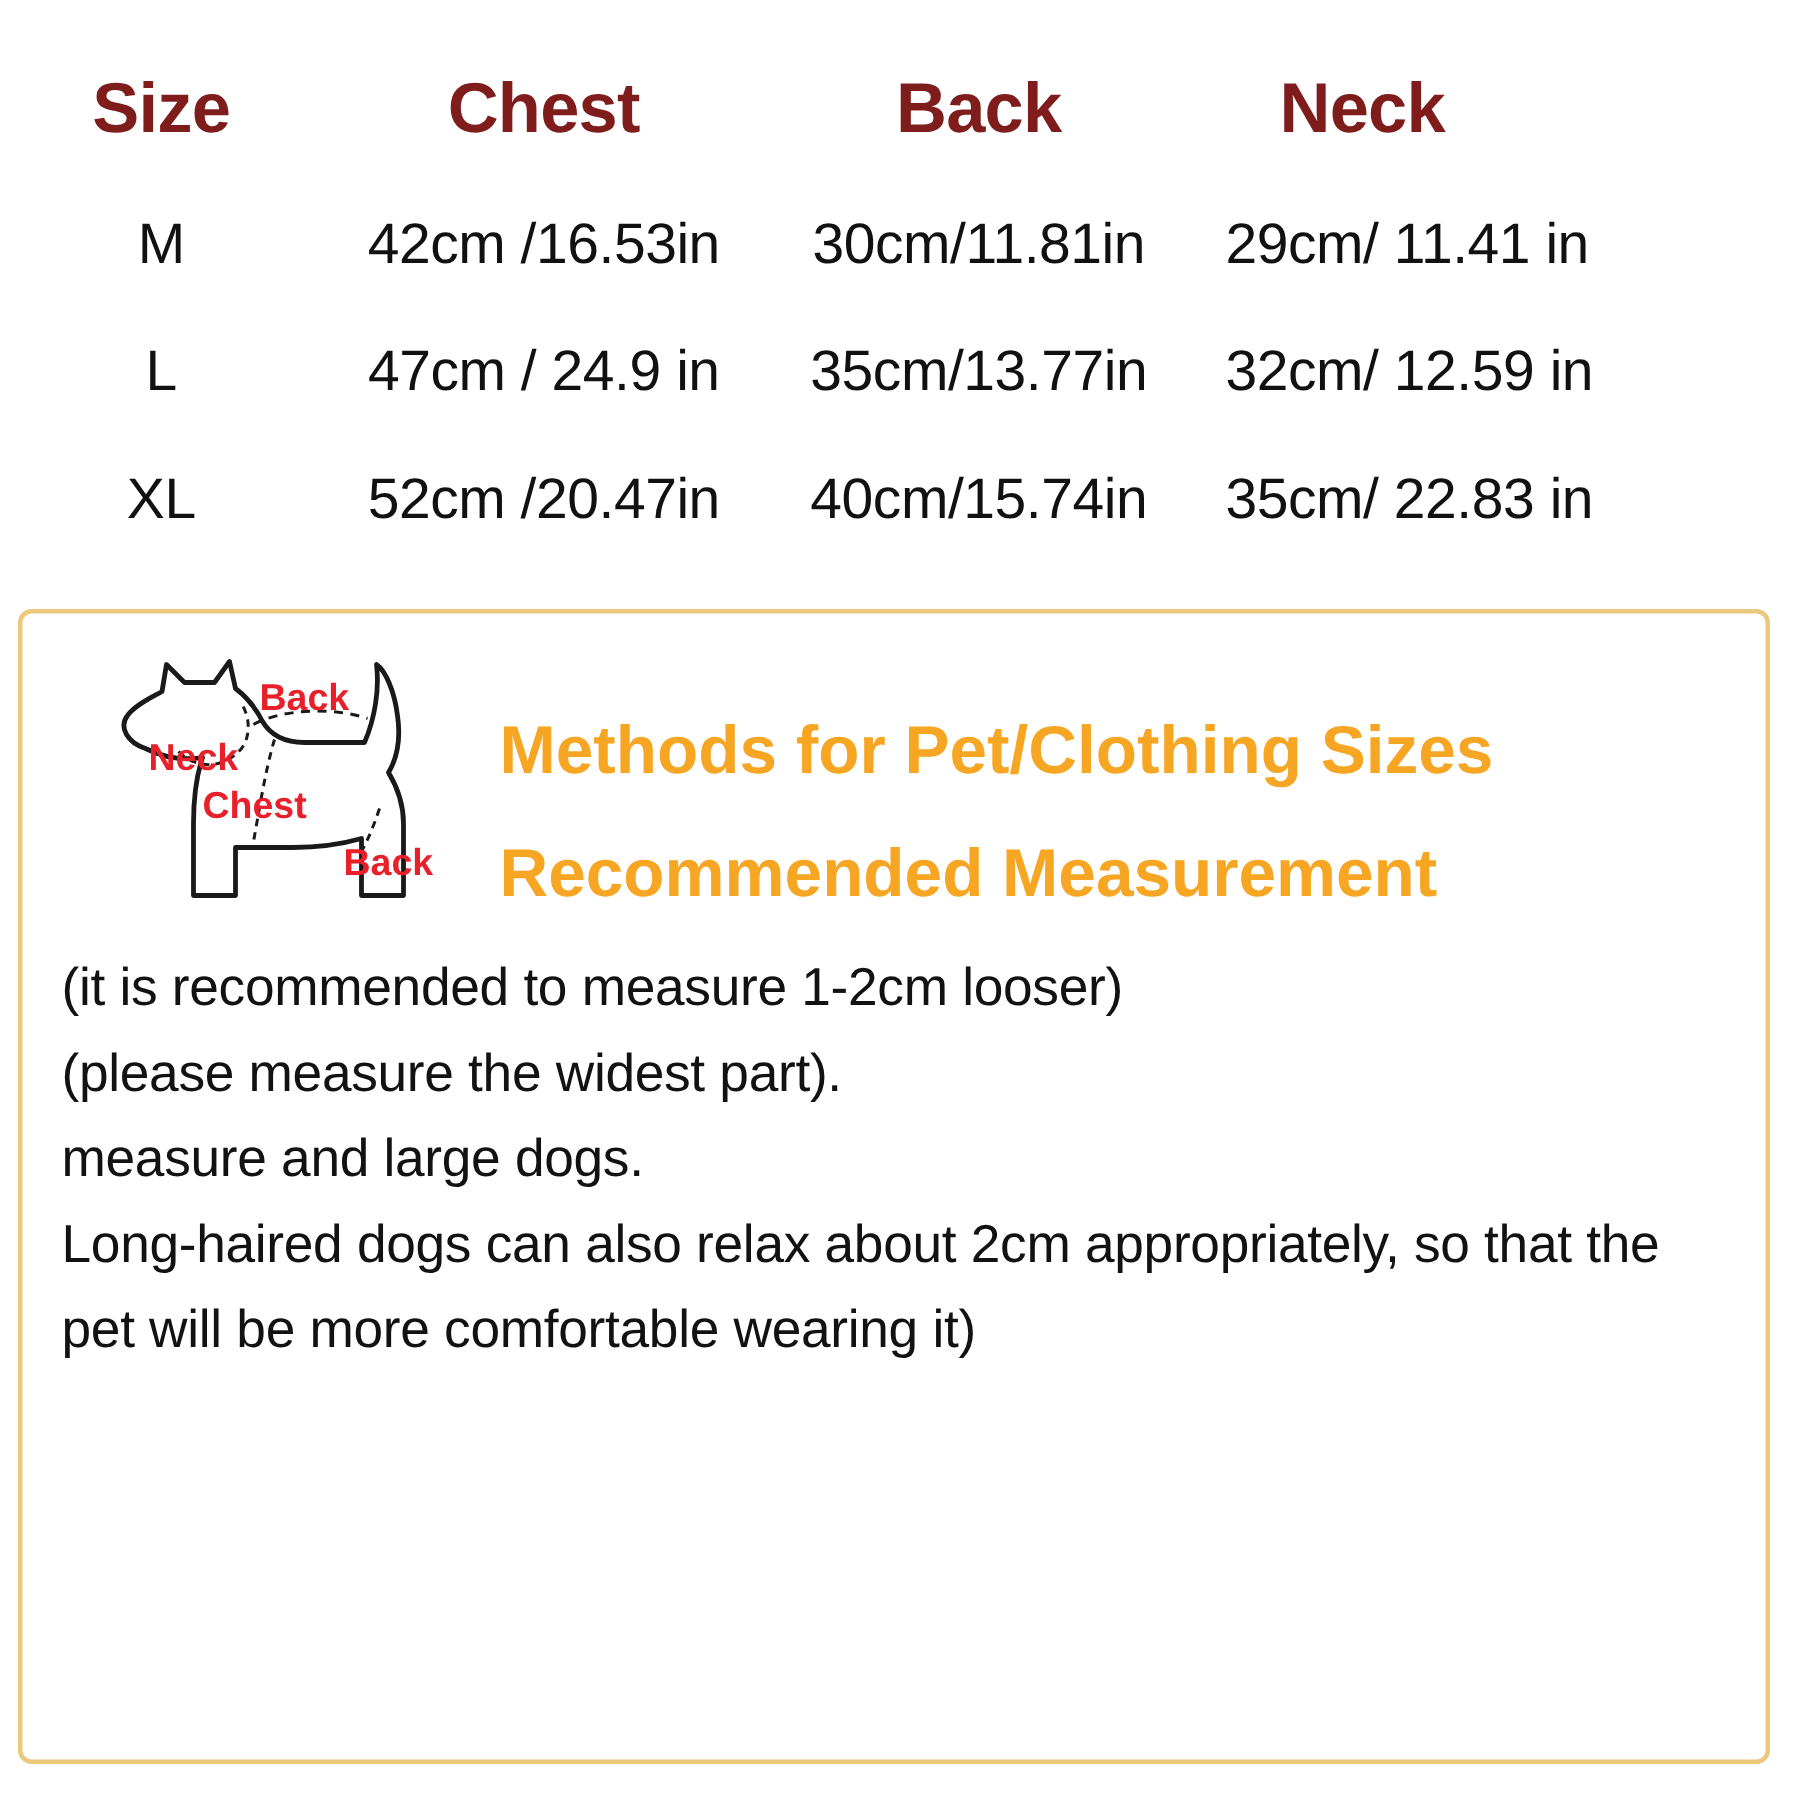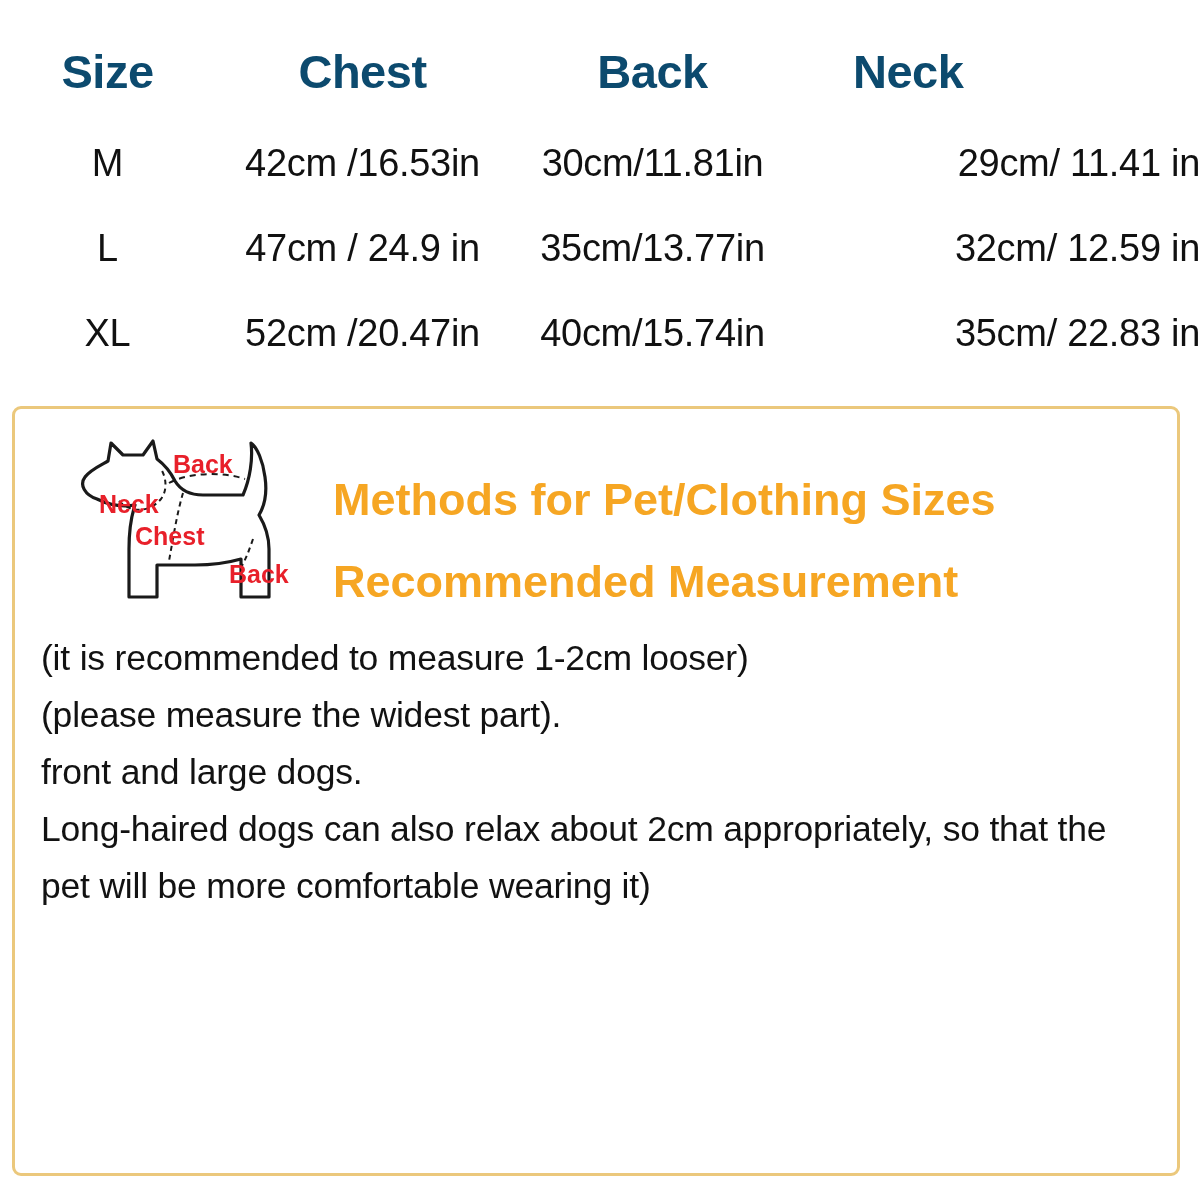--- a/index.html
+++ b/index.html
@@ -32,7 +32,7 @@
     font-family: "Liberation Sans Narrow", "Liberation Sans", sans-serif;
     font-weight: bold;
     font-size: 47px;
-    color: #0c4a6e;
+    color: #7f1d1d;
     text-align: center;
     padding: 44px 0 22px 0;
     letter-spacing: -0.5px;

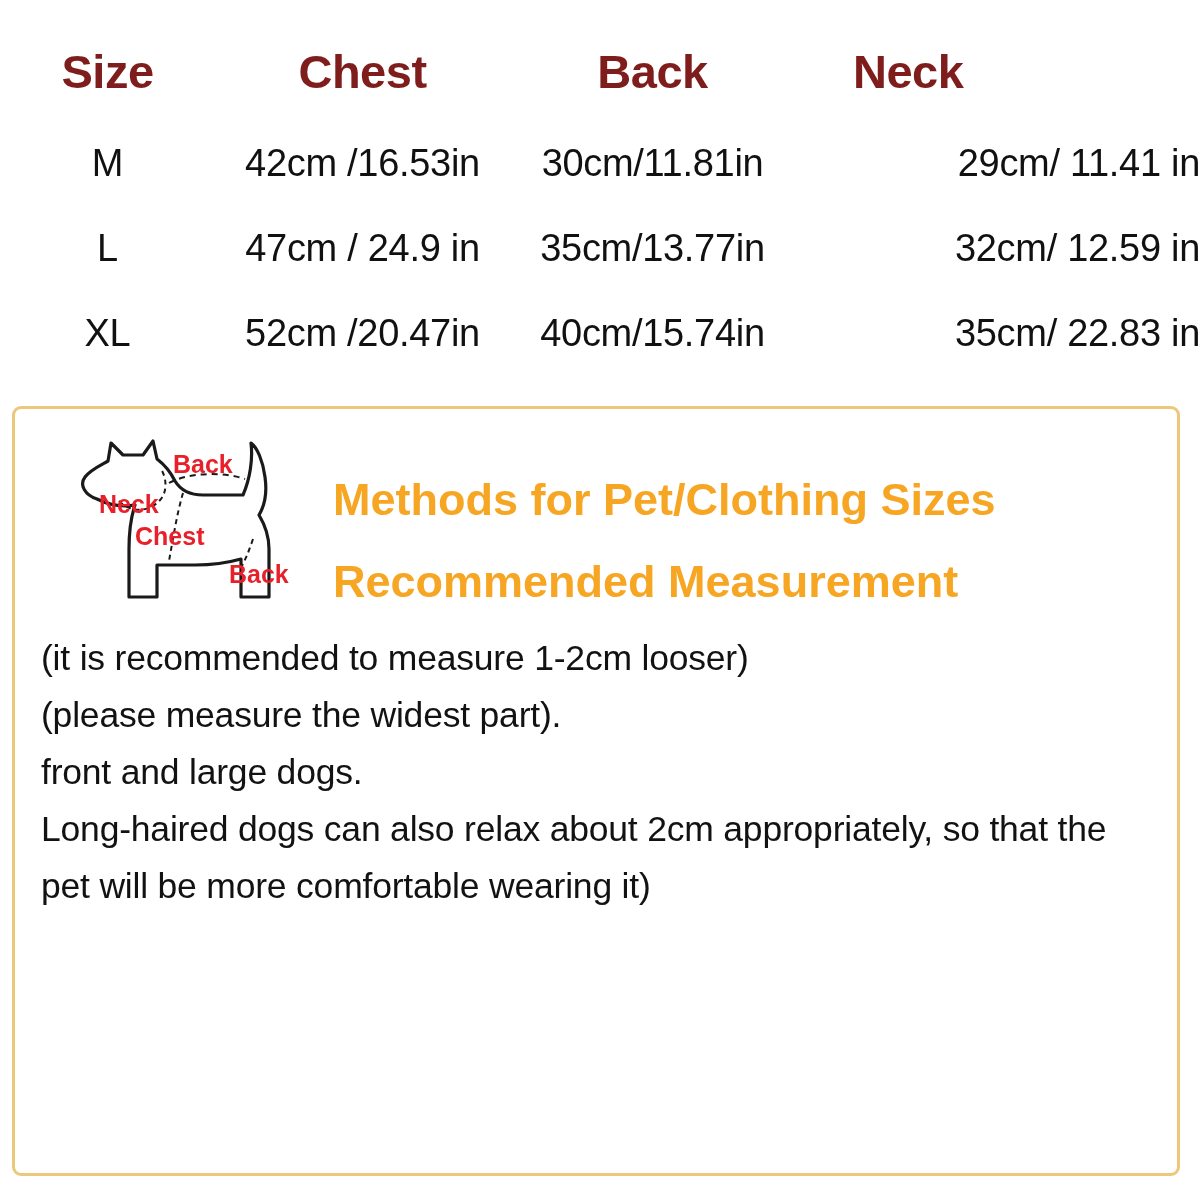--- a/index.html
+++ b/index.html
@@ -50,7 +50,7 @@
     white-space: nowrap;
     letter-spacing: -0.3px;
   }
-  .size-table tbody td.cell-neck { text-align: right; padding-left: 22px; }
+  .size-table tbody td.cell-neck { text-align: left; padding-left: 22px; }
 
   
   .info-panel {

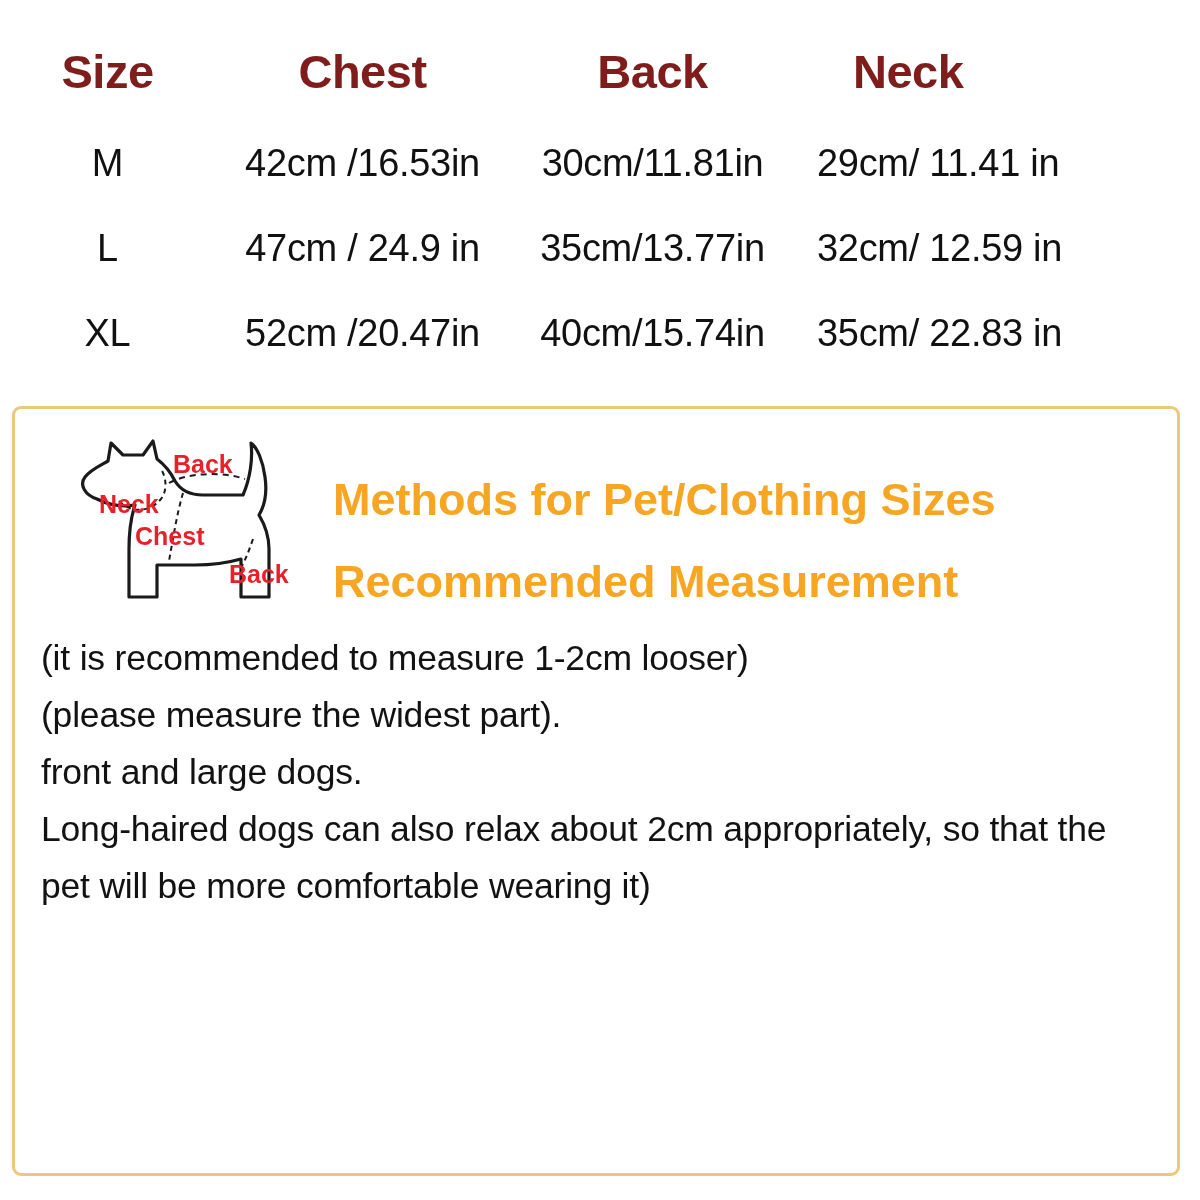--- a/index.html
+++ b/index.html
@@ -207,7 +207,7 @@
   <div class="panel-body">
     <p>(it is recommended to measure 1-2cm looser)</p>
     <p>(please measure the widest part).</p>
-    <p>front and large dogs.</p>
+    <p>measure and large dogs.</p>
     <p>Long-haired dogs can also relax about 2cm appropriately, so that the</p>
     <p>pet will be more comfortable wearing it)</p>
   </div>

